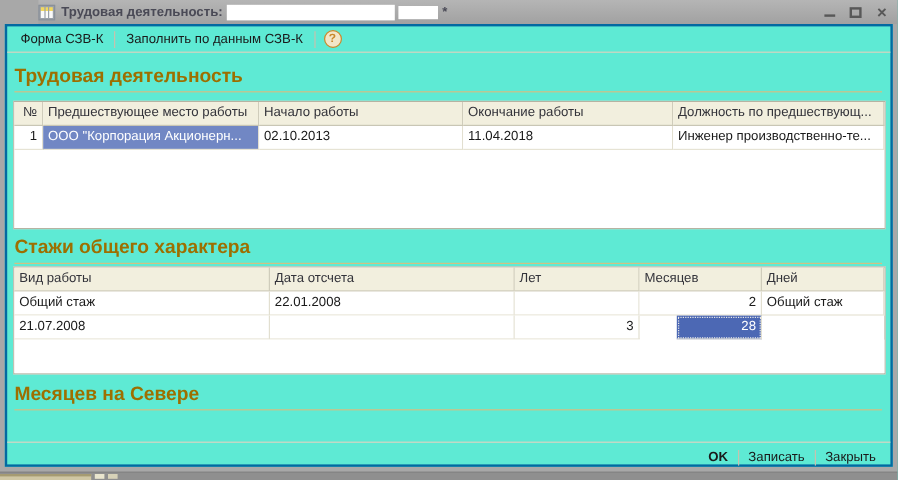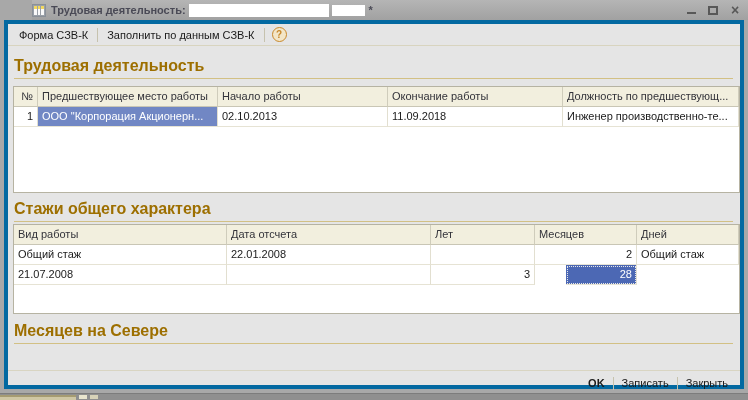--- a/index.html
+++ b/index.html
@@ -23,7 +23,7 @@
   .ic-close { font-size:14px; font-weight:bold; line-height:10px; }
 
   
-  .frame { position:absolute; left:4px; right:4px; top:20px; bottom:4px; background:#e5e5e5; border:4px solid #0369a1;padding-left:36px; }
+  .frame { position:absolute; left:4px; right:4px; top:20px; bottom:4px; background:#5eead4; border:2px solid #0369a1;padding-left:36px; }
 
   .toolbar { position:absolute; left:0; right:0; top:0; height:22px; display:flex; align-items:center; padding-left:5px; border-bottom:1px solid #d8d4bf; }
   .tb-btn { padding:2px 6px; color:#1a1a1a; cursor:default; }

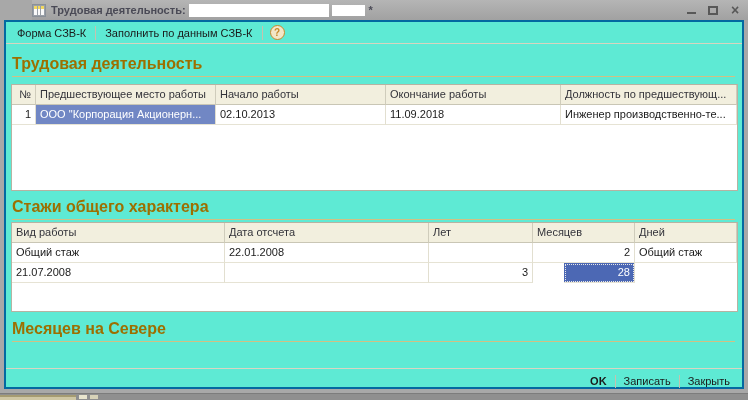--- a/index.html
+++ b/index.html
@@ -113,7 +113,7 @@
       <div class="td num">1</div>
       <div class="td sel-inactive">ООО "Корпорация Акционерн...</div>
       <div class="td">02.10.2013</div>
-      <div class="td">11.09.2018</div>
+      <div class="td">11.04.2018</div>
       <div class="td">Инженер производственно-те...</div>
       <div class="filler"></div>
     </div>

